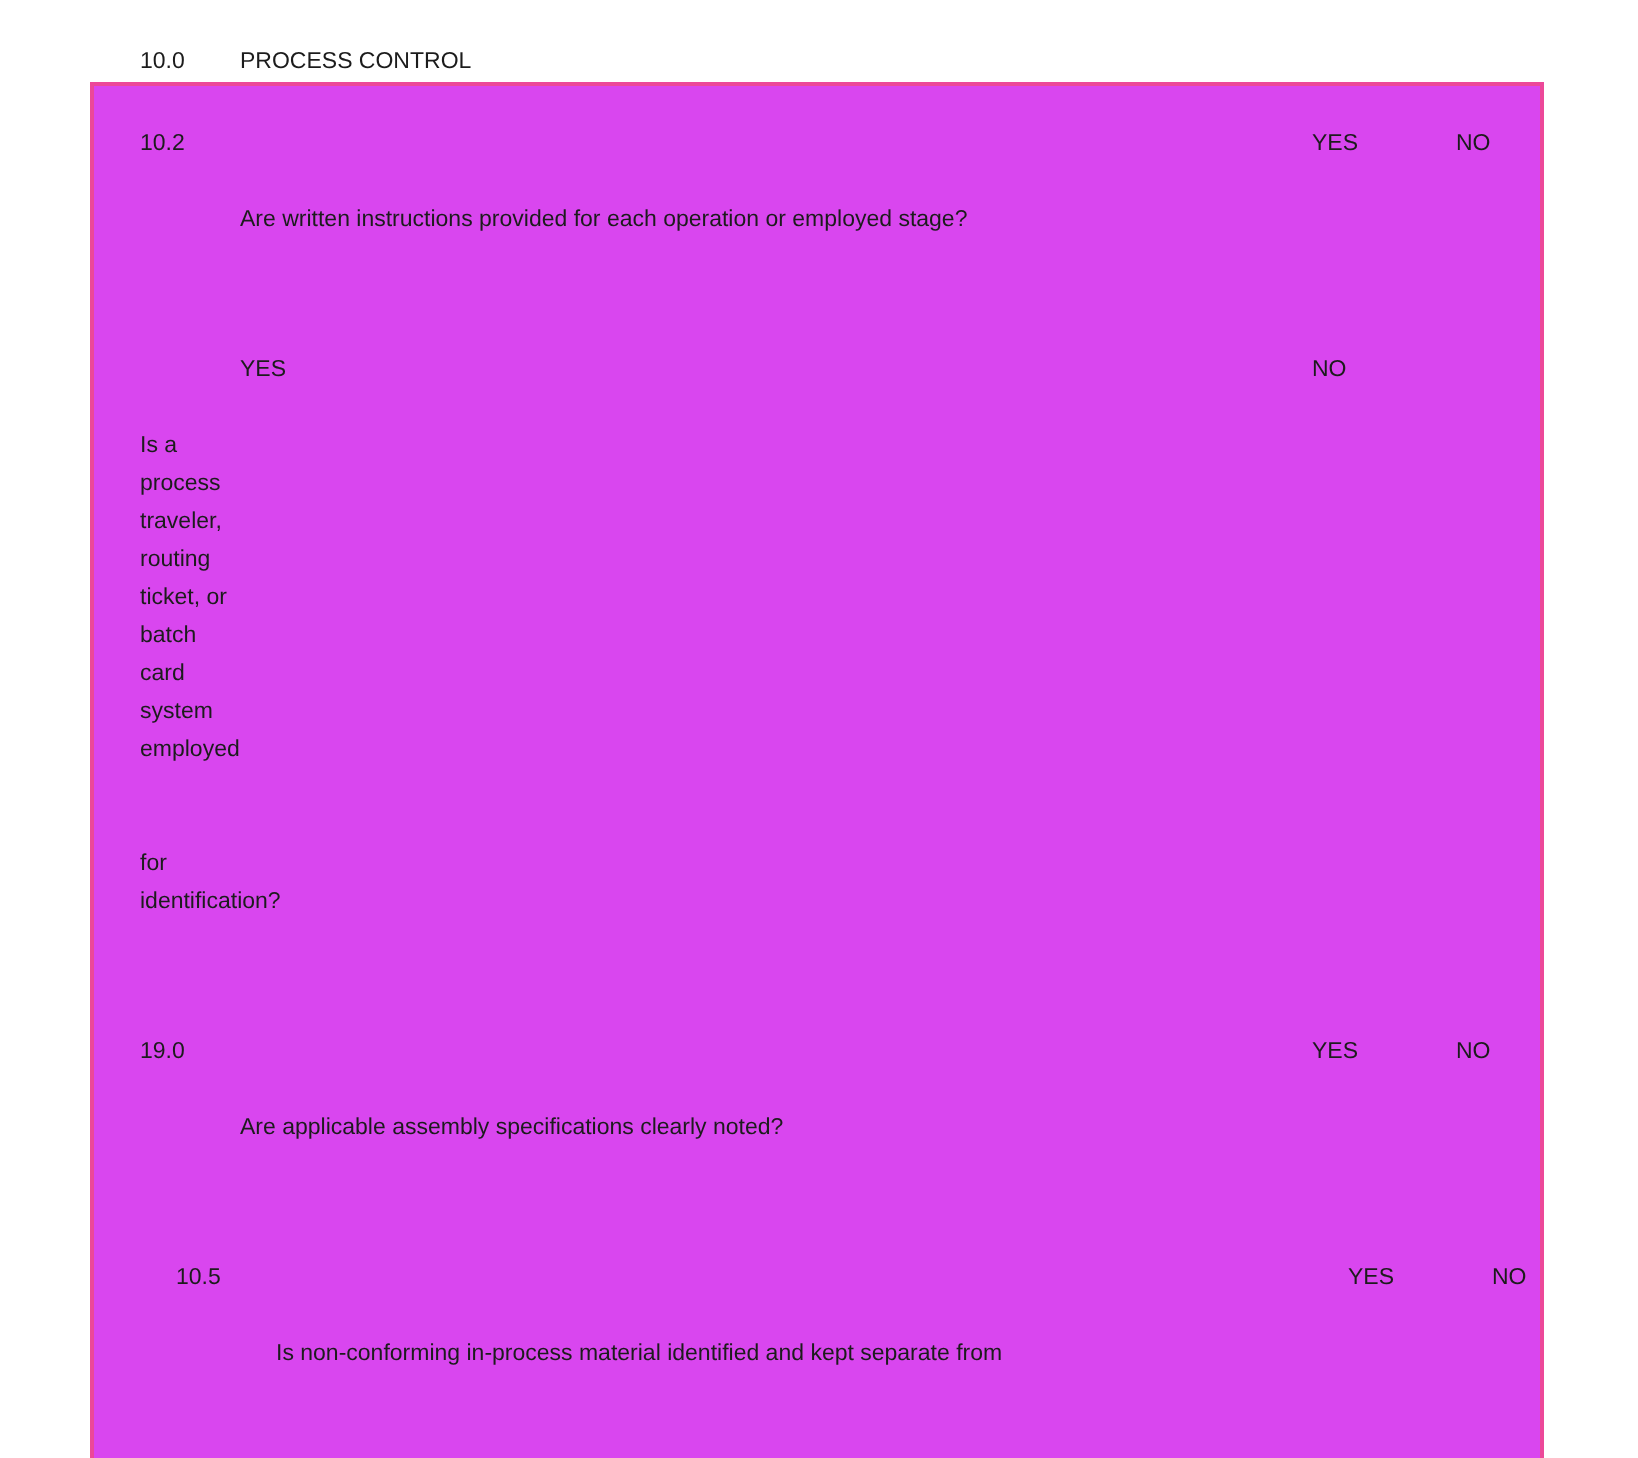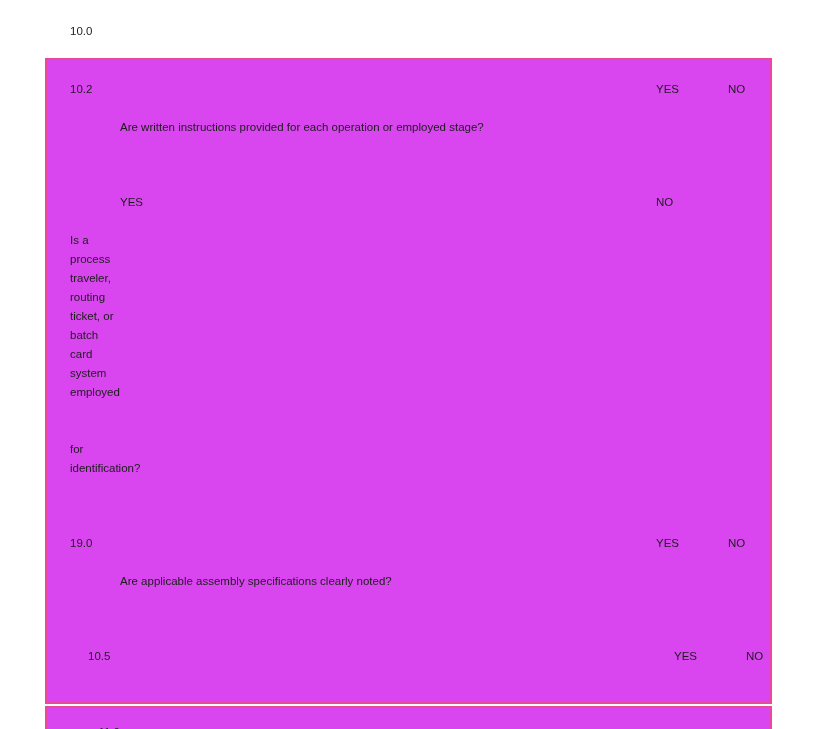--- a/index.html
+++ b/index.html
@@ -20,7 +20,6 @@
     display: grid;
     grid-template-columns: 50px auto;
     padding-left: 25px;
-    margin-bottom: 17px;
   }
   .qbox {
     border: 2px solid #ec4899;

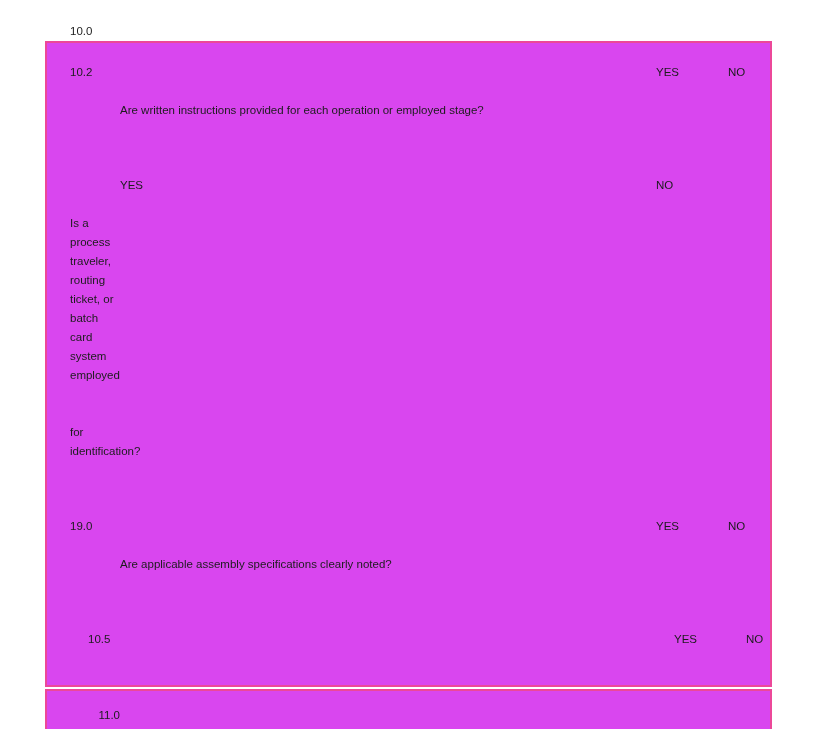--- a/index.html
+++ b/index.html
@@ -51,6 +51,7 @@
 
   <div class="top-heading">
     <div class="num">10.0</div>
+    <div class="title">PROCESS CONTROL</div>
   </div>
 
   <div class="qbox box-items">

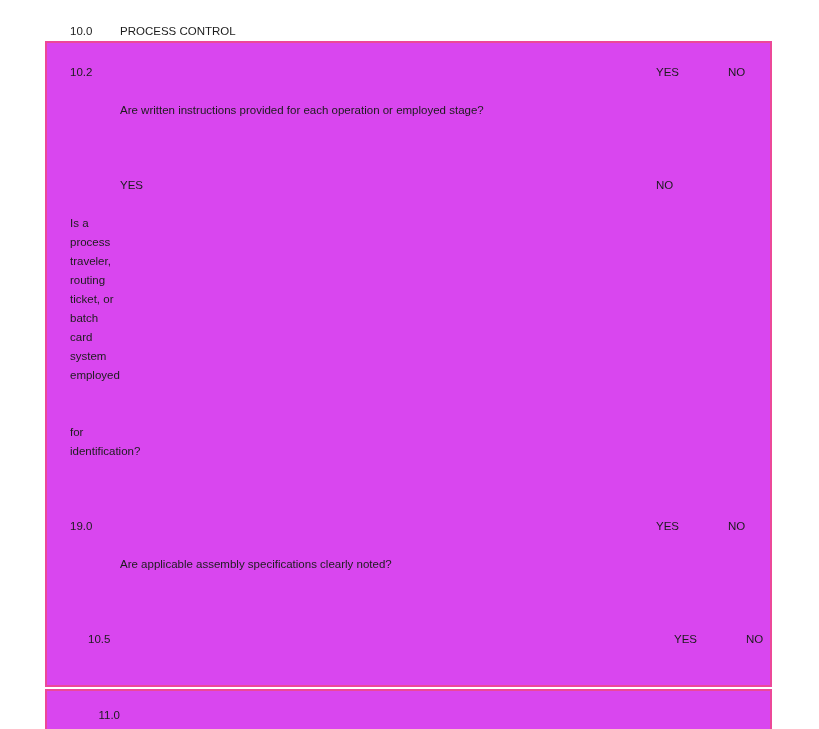--- a/index.html
+++ b/index.html
@@ -86,6 +86,7 @@
     <div class="row">
       <div class="num">10.5</div>
       <div class="q">
+        <div>Is non-conforming in-process material identified and kept separate from</div>
       </div>
       <div class="yes">YES</div>
       <div class="no">NO</div>

